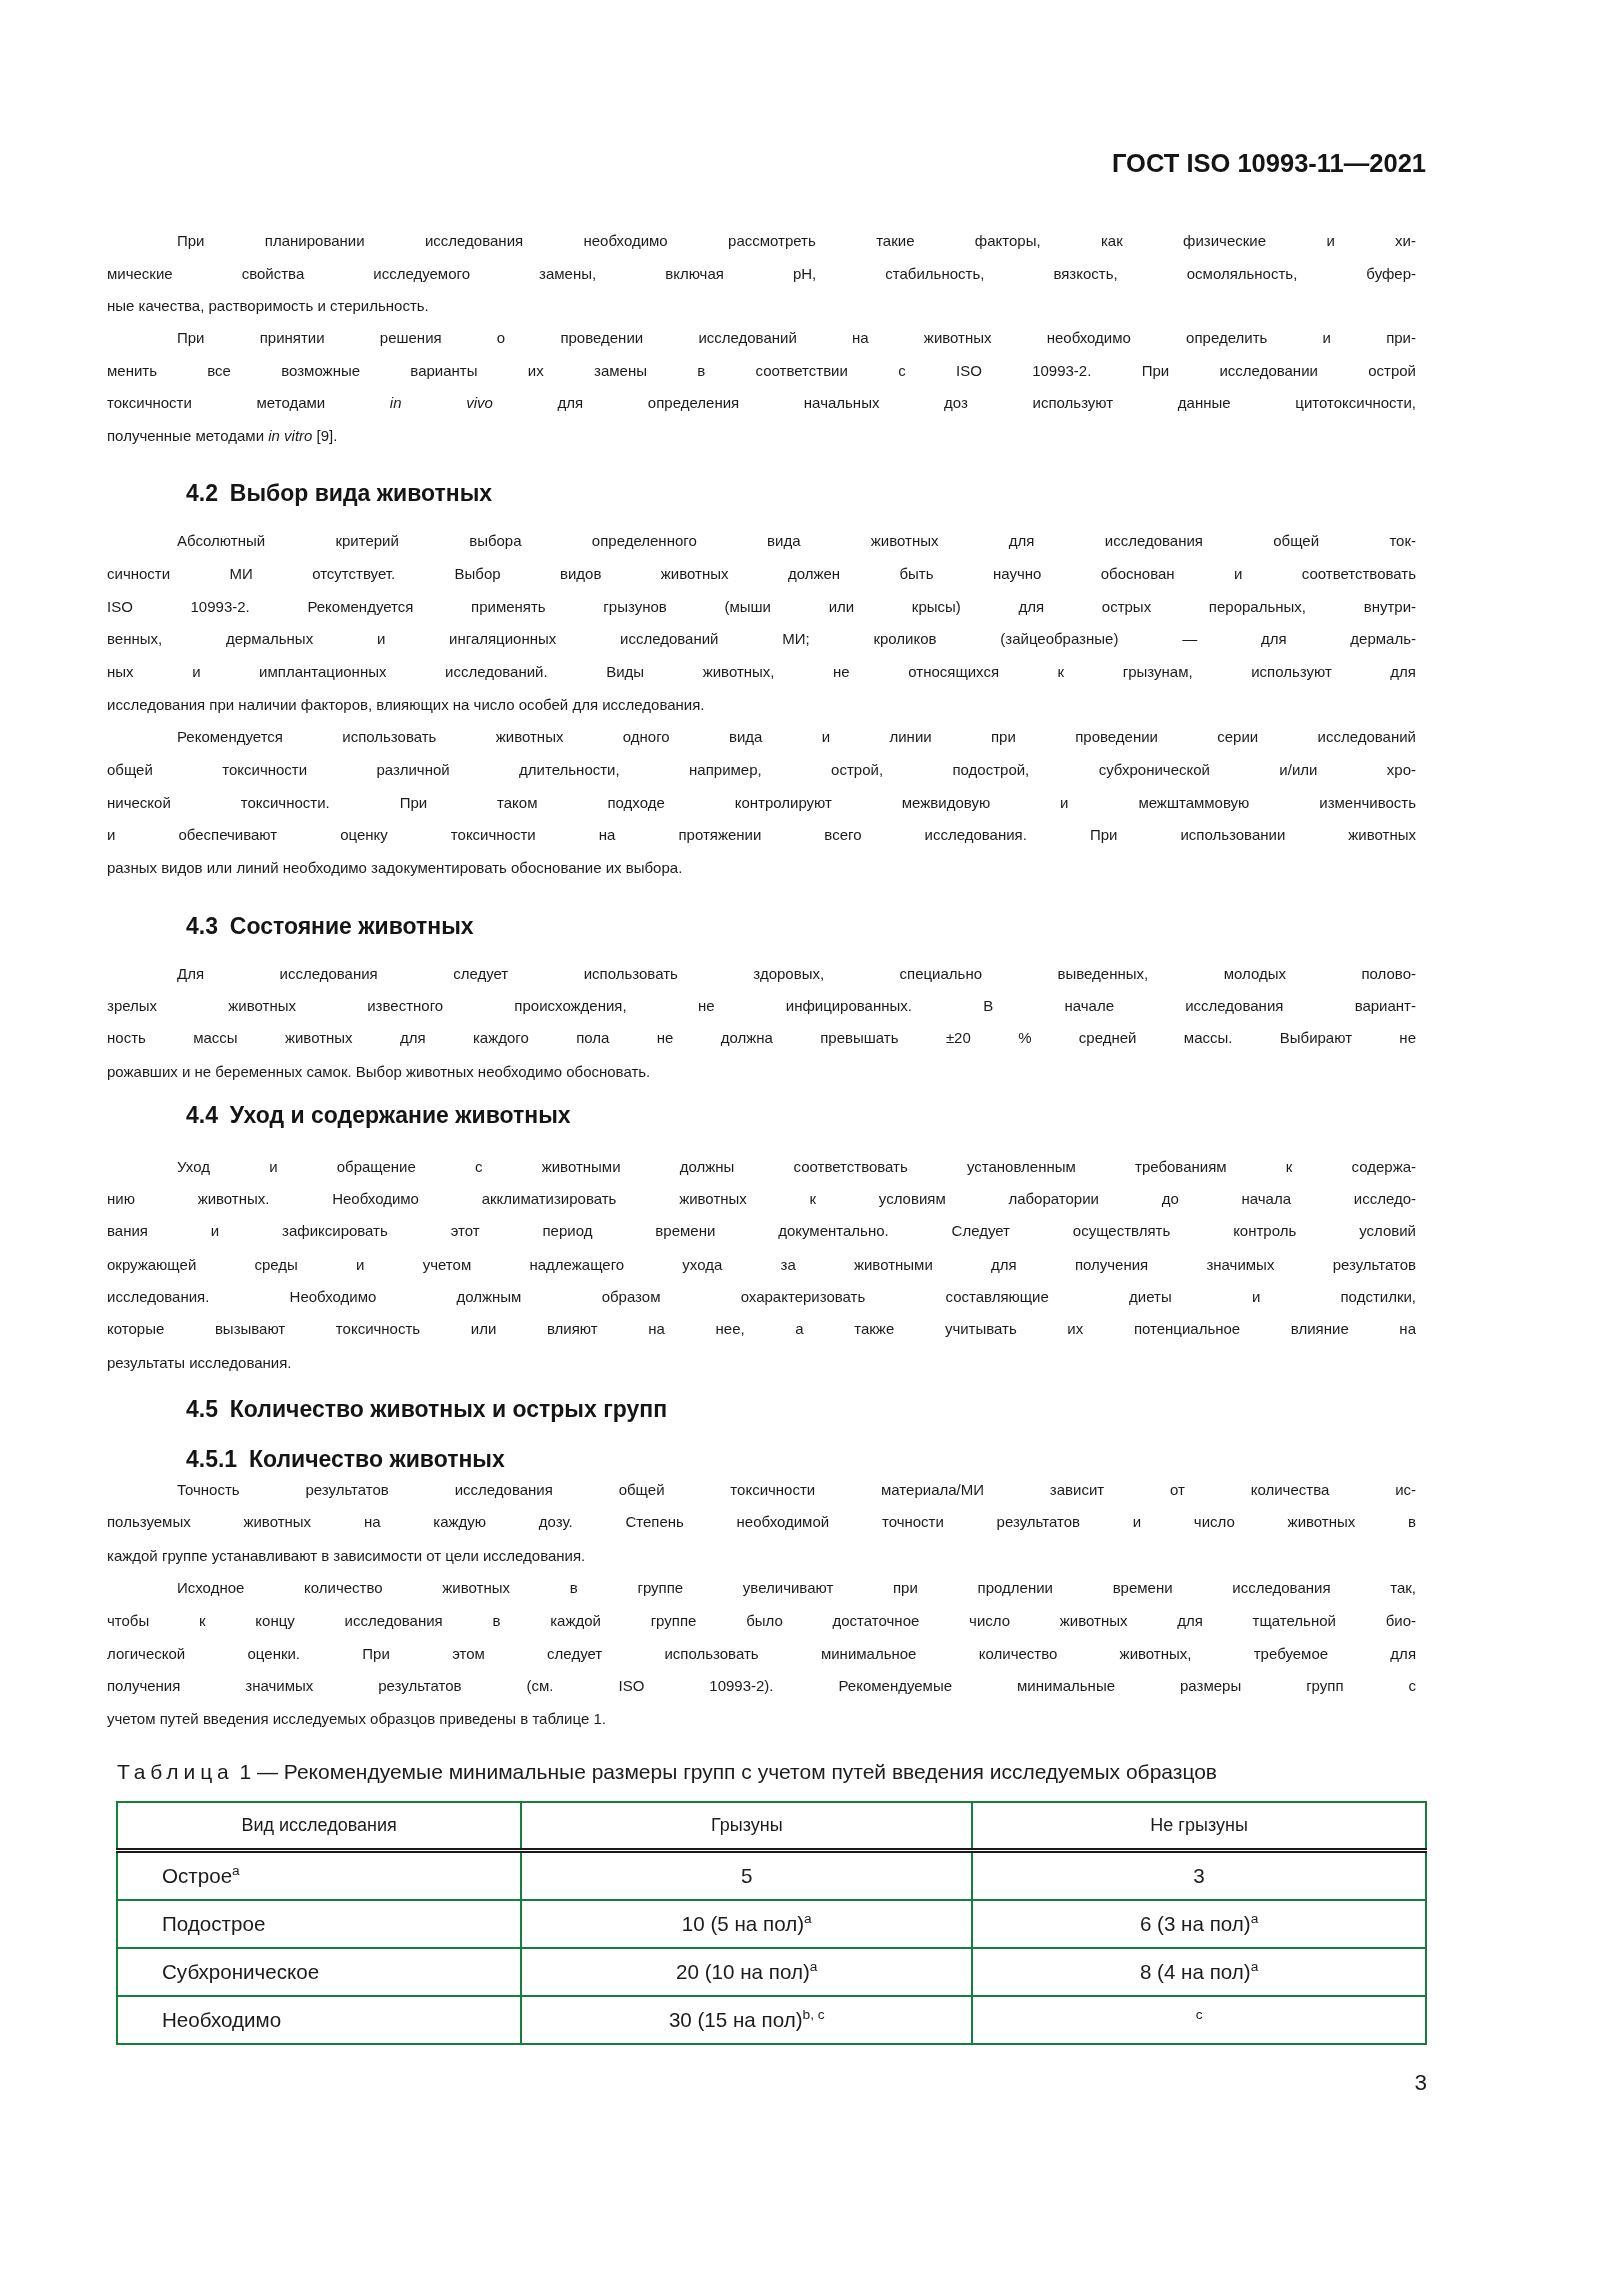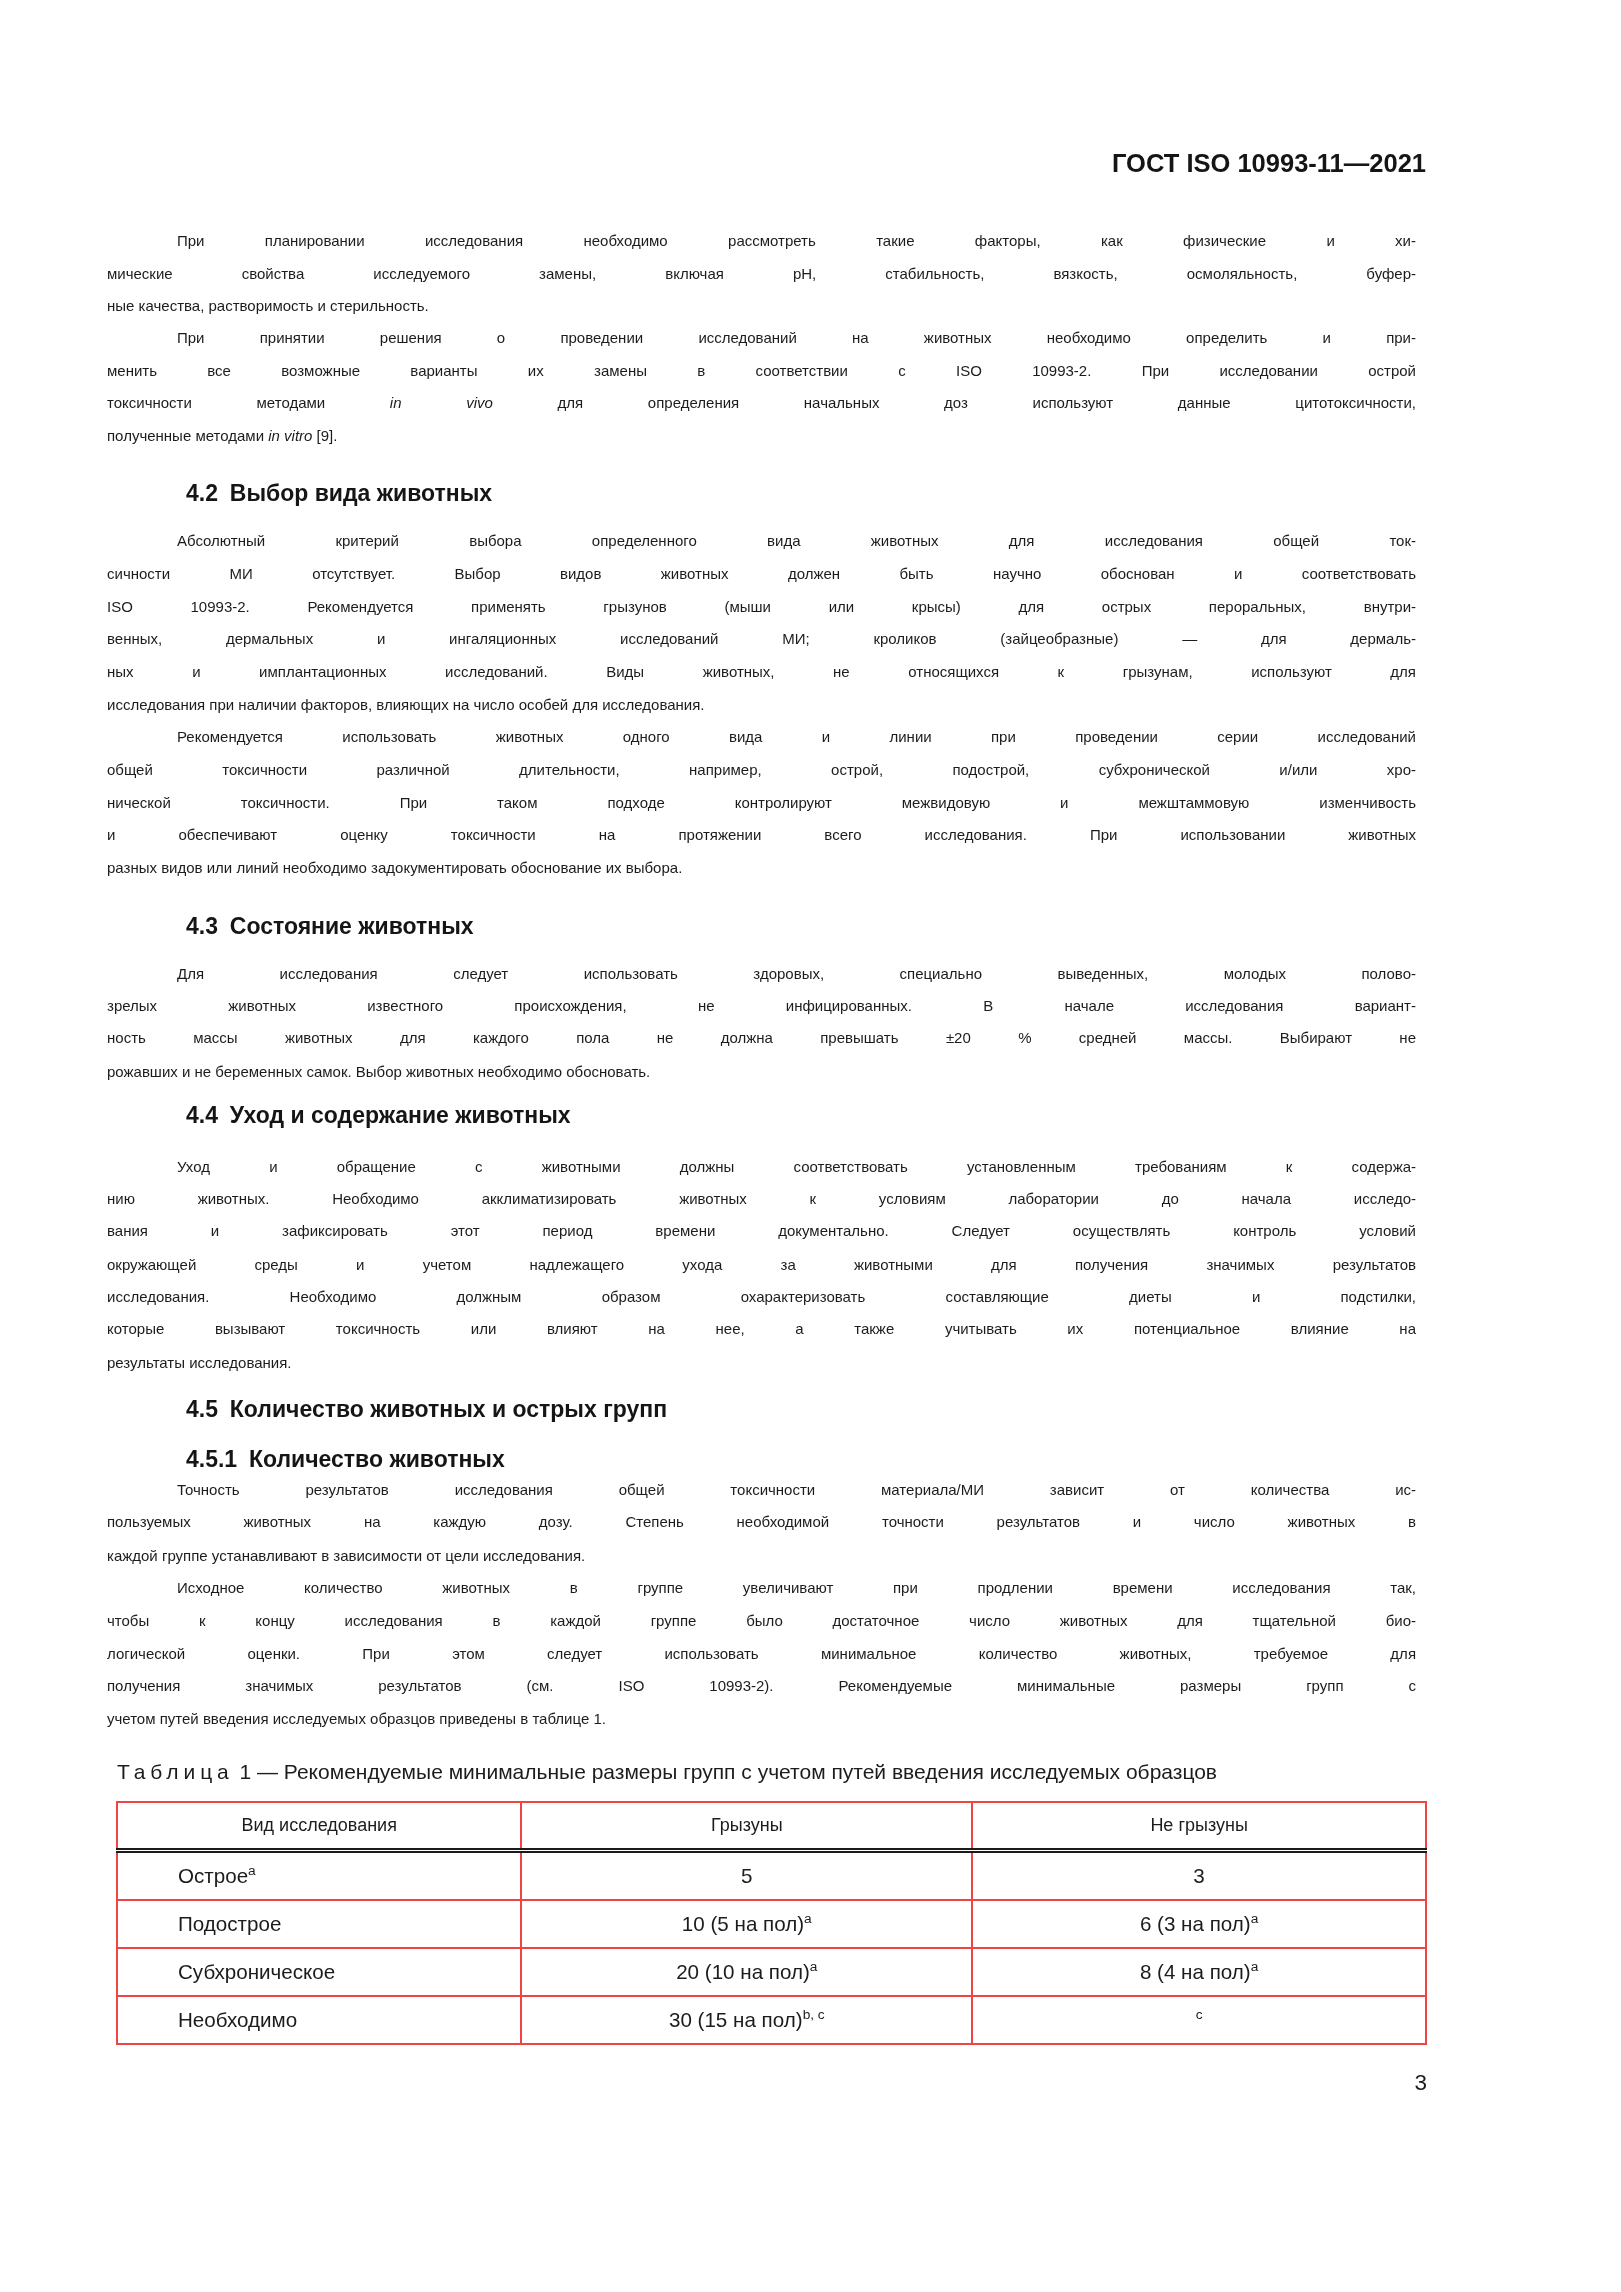--- a/index.html
+++ b/index.html
@@ -18,7 +18,7 @@
   .caption .tbl-word { letter-spacing: 4.9px; }
   table.data { position: absolute; left: 116px; top: 1801px; width: 1311px; border-collapse: collapse;
                font-size: 20.6px; color: #1c1c1c; }
-  table.data td, table.data th { border: 2px solid #ef4444; padding: 0; height: 46px; vertical-align: middle; }
+  table.data td, table.data th { border: 2px solid #15803d; padding: 0; height: 46px; vertical-align: middle; }
   table.data th { font-weight: normal; font-size: 18px; height: 45px; text-align: center; border-bottom: 5.9px double #1a1a1a; }
   table.data td.c0 { text-align: left; padding-left: 60px; margin-top: 48px; }
   table.data td.cc { text-align: center; }

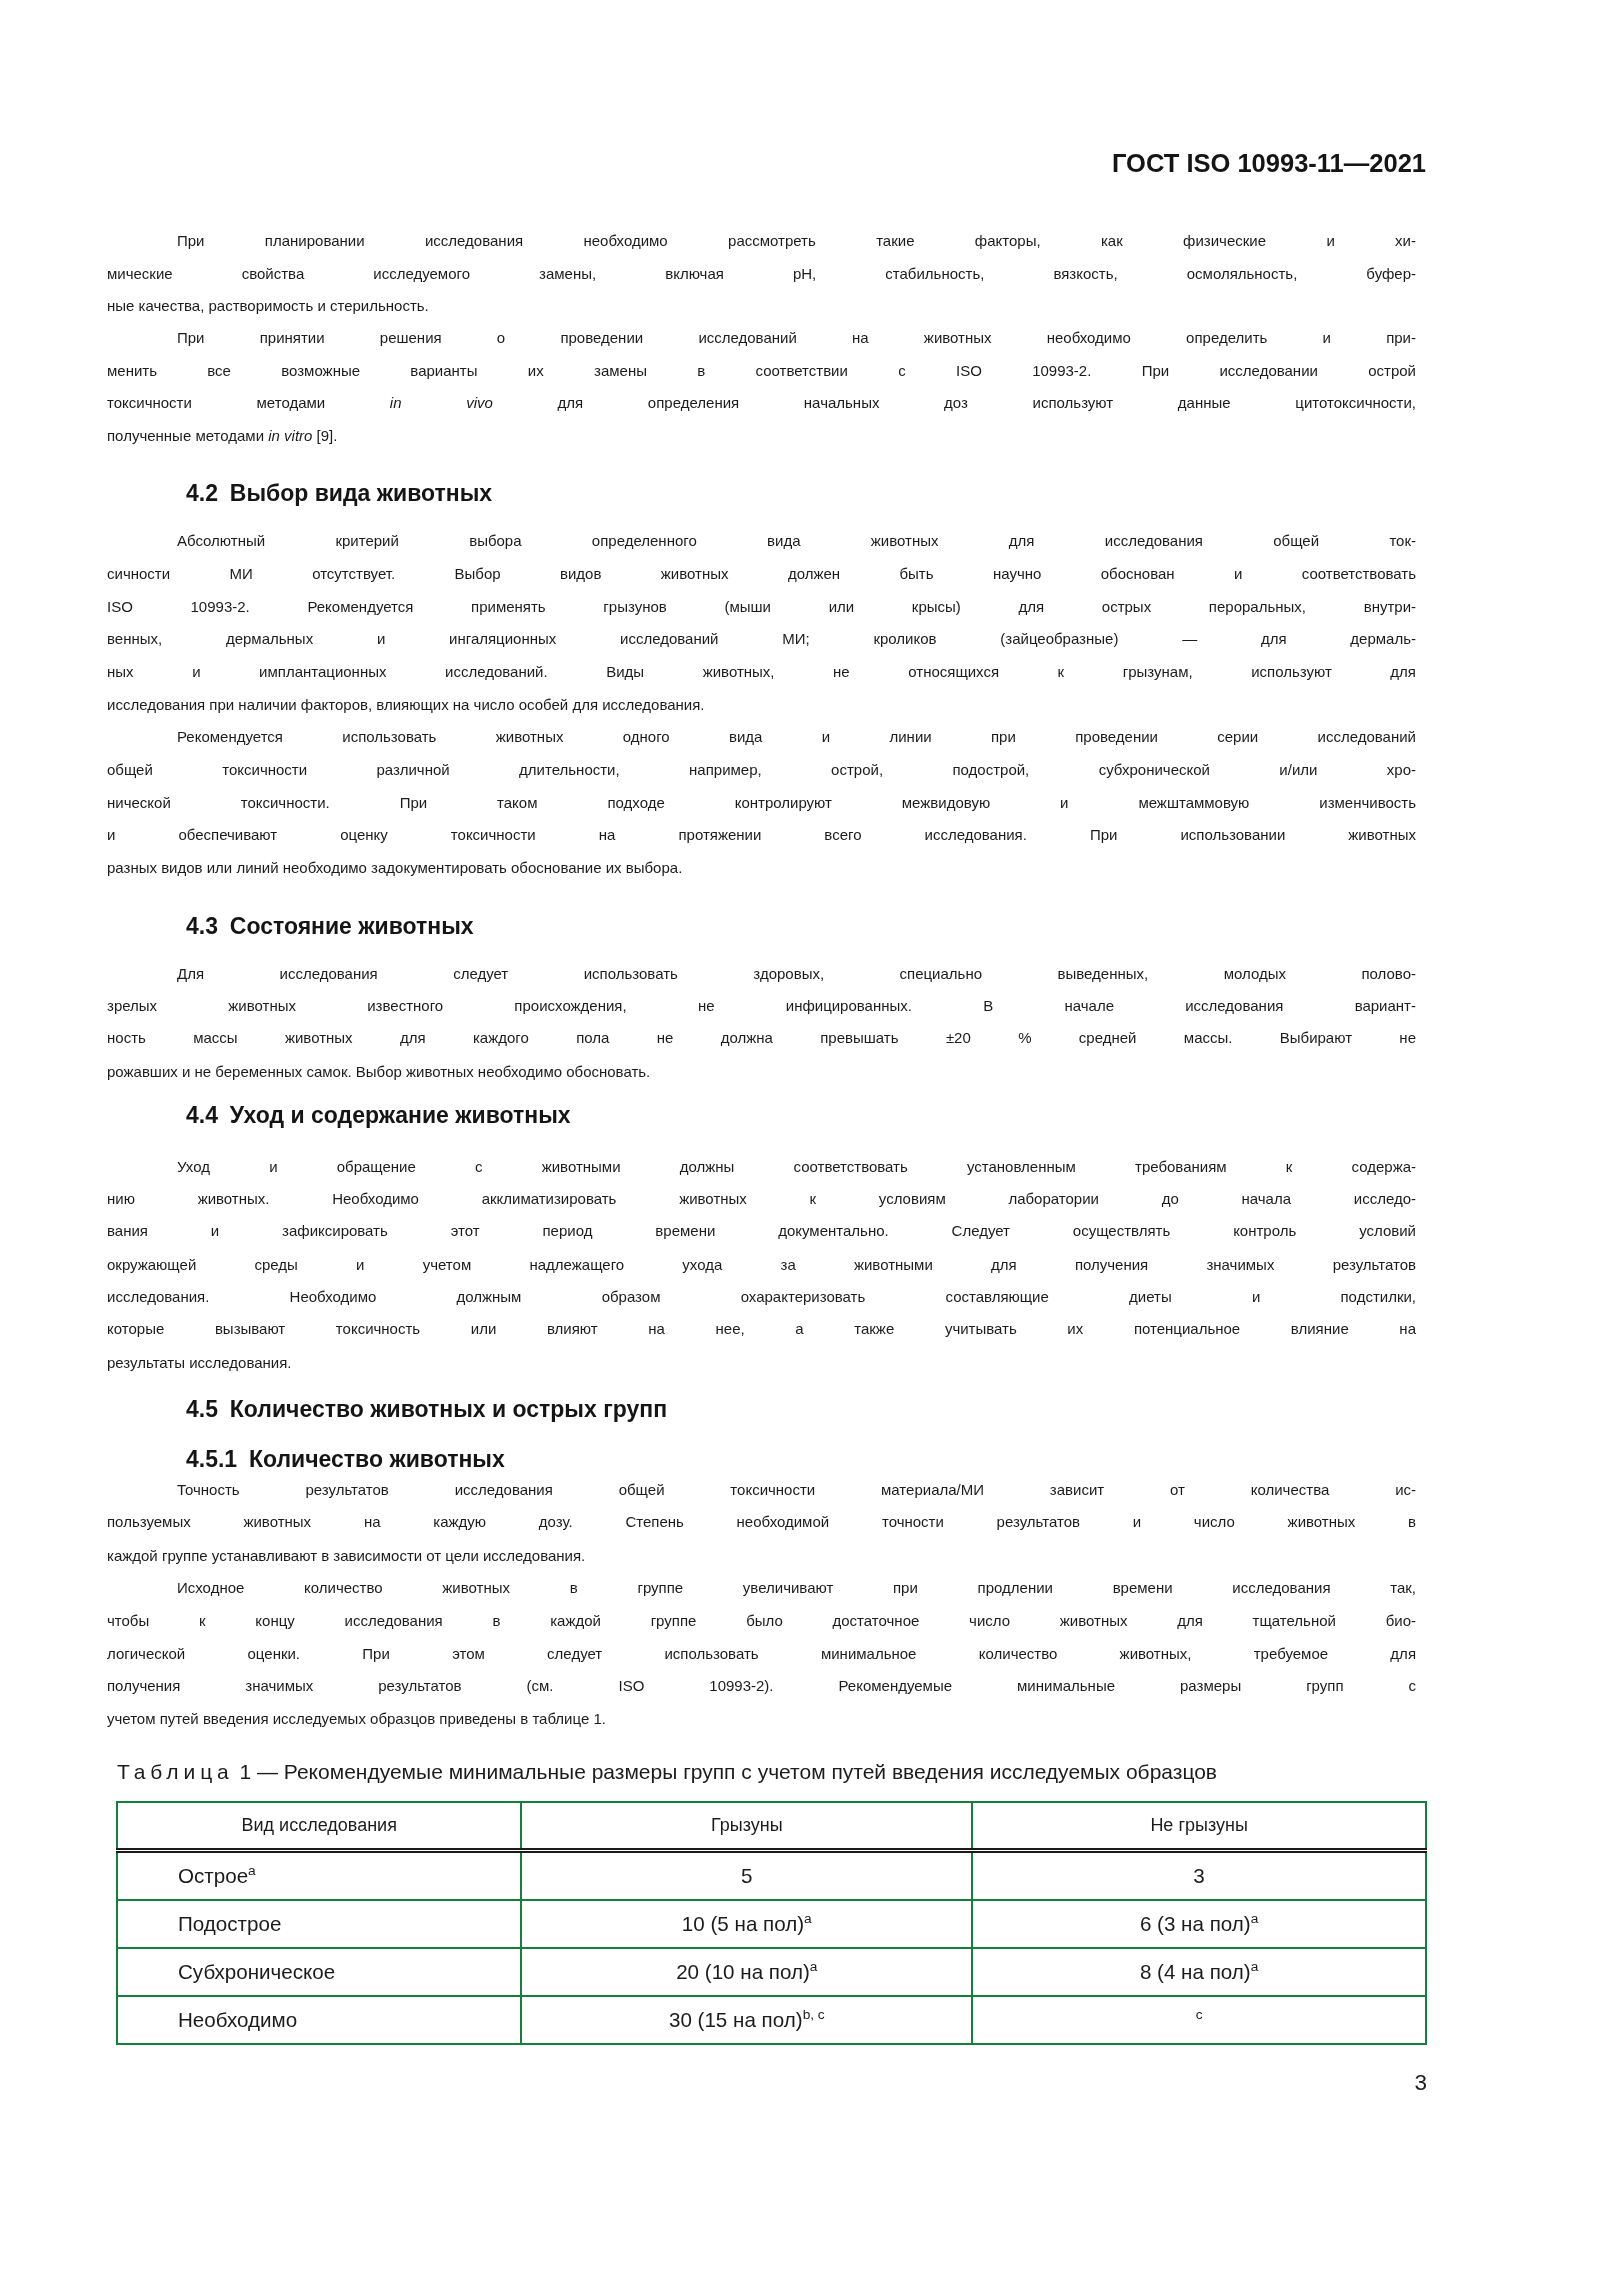--- a/index.html
+++ b/index.html
@@ -20,7 +20,7 @@
                font-size: 20.6px; color: #1c1c1c; }
   table.data td, table.data th { border: 2px solid #15803d; padding: 0; height: 46px; vertical-align: middle; }
   table.data th { font-weight: normal; font-size: 18px; height: 45px; text-align: center; border-bottom: 5.9px double #1a1a1a; }
-  table.data td.c0 { text-align: left; padding-left: 60px; margin-top: 48px; }
+  table.data td.c0 { text-align: left; padding-left: 44px; margin-top: 48px; }
   table.data td.cc { text-align: center; }
   sup { font-size: 13.7px; vertical-align: 7.8px; line-height: 0; }
   .page-num { position: absolute; left: 1392px; width: 35px; top: 2068px; text-align: right; font-size: 22.5px; line-height: 29px; }

